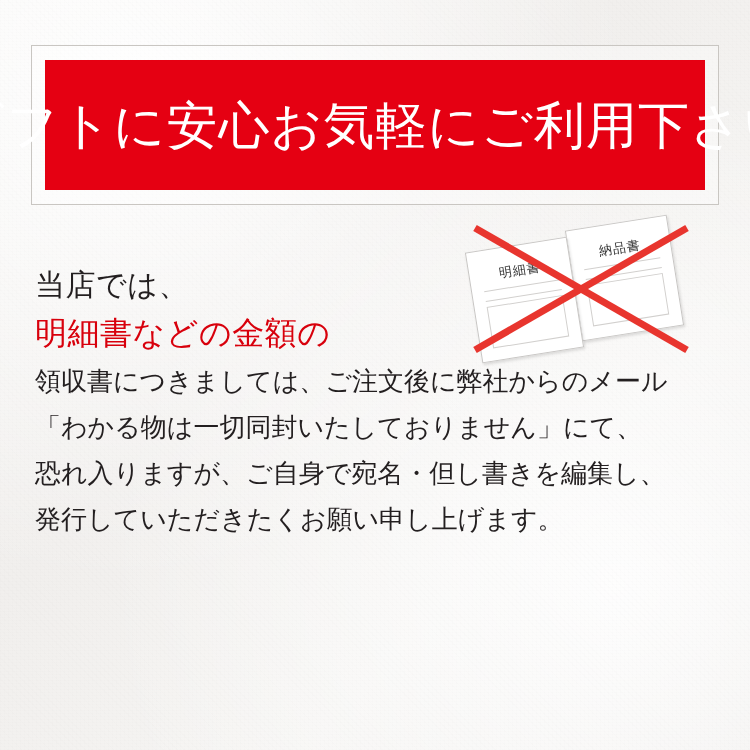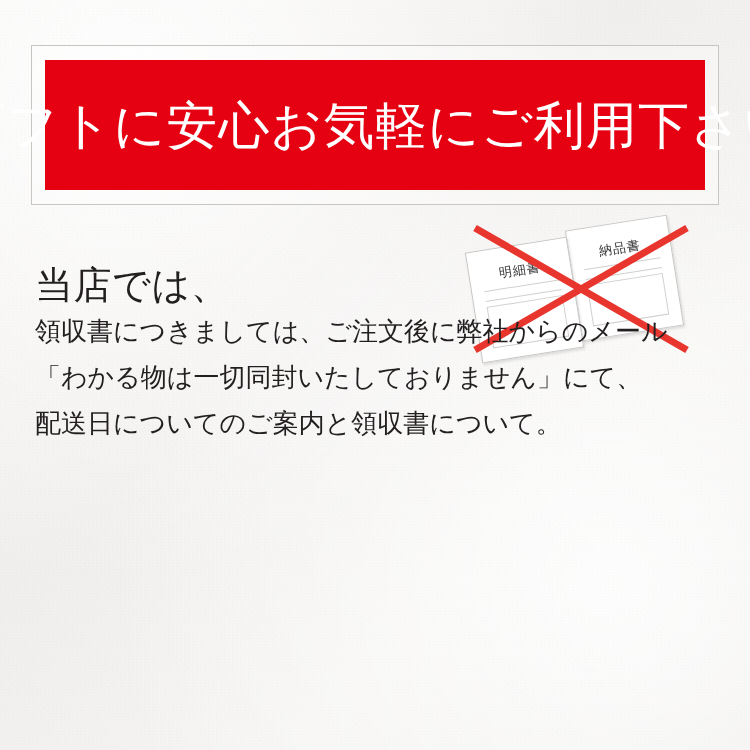--- a/index.html
+++ b/index.html
@@ -76,7 +76,7 @@
     width: 690px;
   }
   .line {
-    font-size: 38px;
+    font-size: 30px;
     line-height: 46px;
     color: #231f20;
     white-space: nowrap;

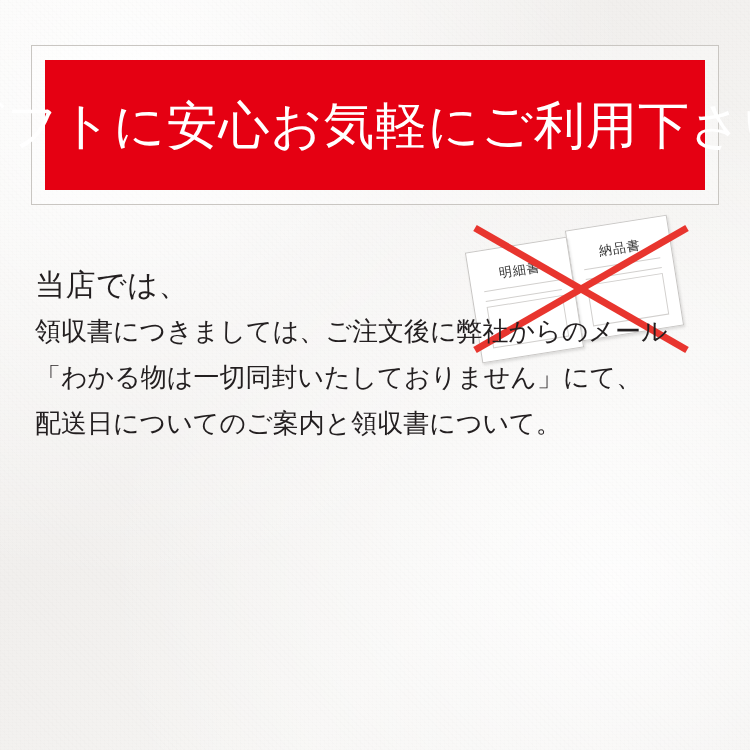--- a/index.html
+++ b/index.html
@@ -188,6 +188,7 @@
 
   <div id="copy">
     <div class="line">当店では、</div>
+    <div class="line red">明細書などの金額の</div>
     <div class="line small">領収書につきましては、ご注文後に弊社からのメール</div>
     <div class="line small">「わかる物は一切同封いたしておりません」にて、</div>
     <div class="line small">配送日についてのご案内と領収書について。</div>

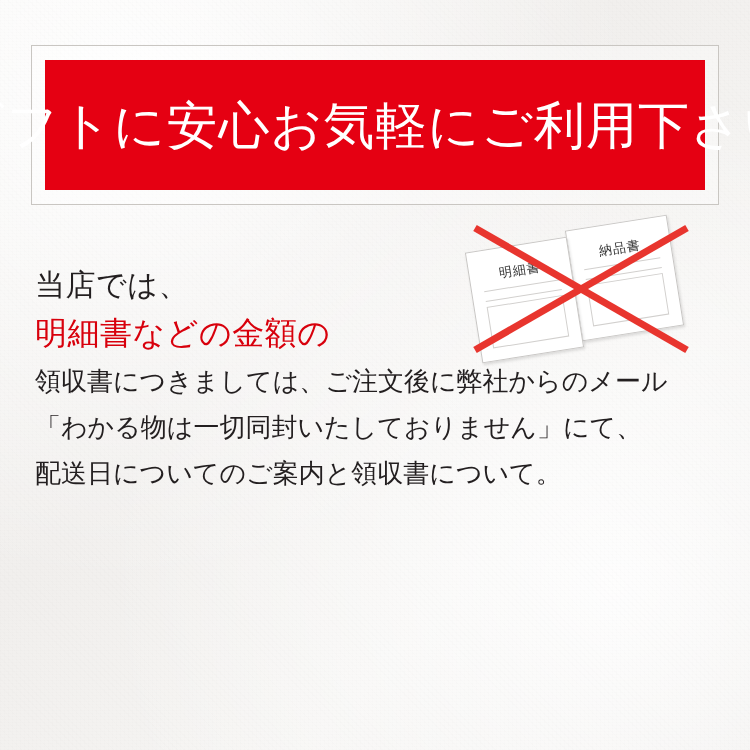--- a/index.html
+++ b/index.html
@@ -191,6 +191,7 @@
     <div class="line red">明細書などの金額の</div>
     <div class="line small">領収書につきましては、ご注文後に弊社からのメール</div>
     <div class="line small">「わかる物は一切同封いたしておりません」にて、</div>
+    <div class="line small">恐れ入りますが、ご自身で宛名・但し書きを編集し、</div>
     <div class="line small">配送日についてのご案内と領収書について。</div>
   </div>
 </div>

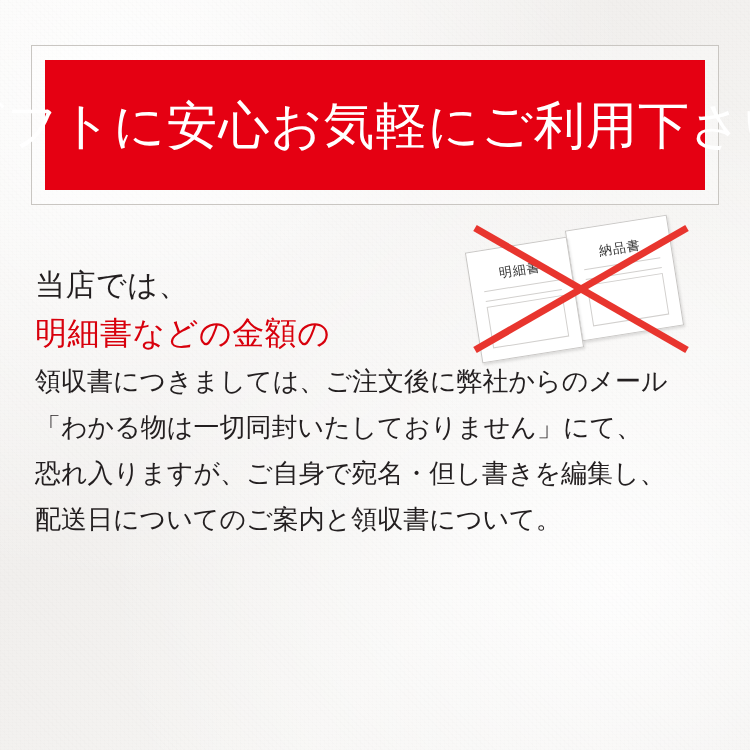--- a/index.html
+++ b/index.html
@@ -192,7 +192,7 @@
     <div class="line small">領収書につきましては、ご注文後に弊社からのメール</div>
     <div class="line small">「わかる物は一切同封いたしておりません」にて、</div>
     <div class="line small">恐れ入りますが、ご自身で宛名・但し書きを編集し、</div>
-    <div class="line small">配送日についてのご案内と領収書について。</div>
+    <div class="line small">発行していただきたくお願い申し上げます。</div>
   </div>
 </div>
 

